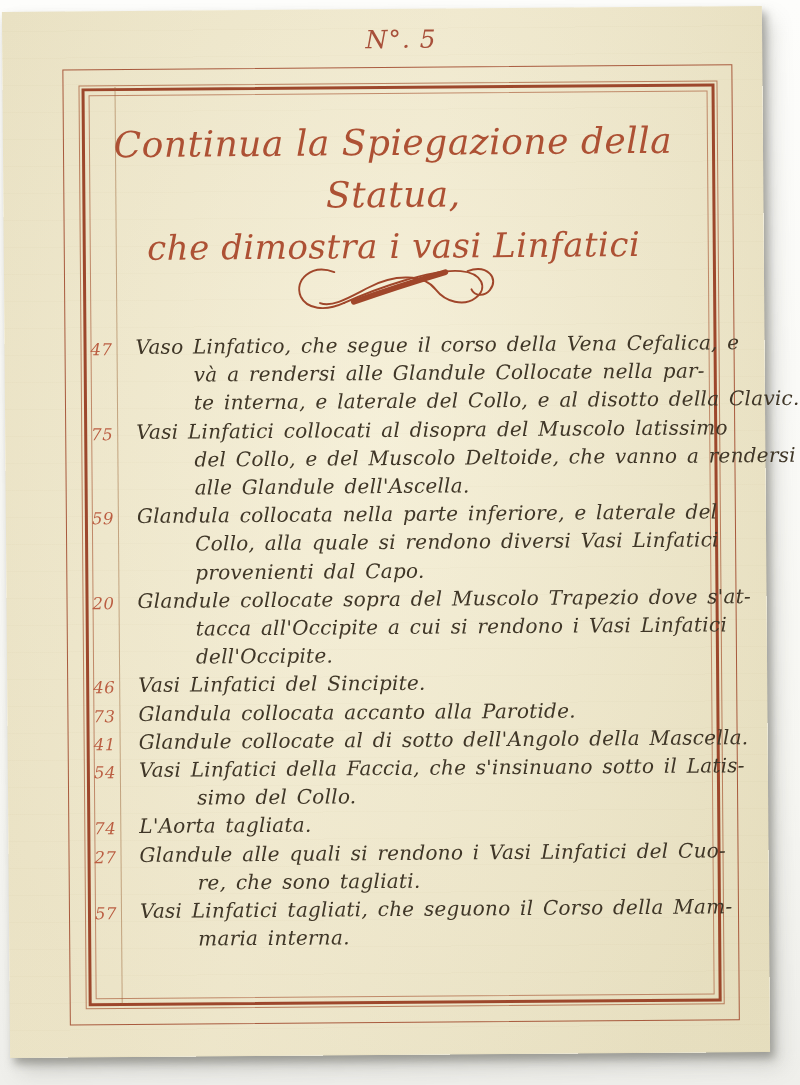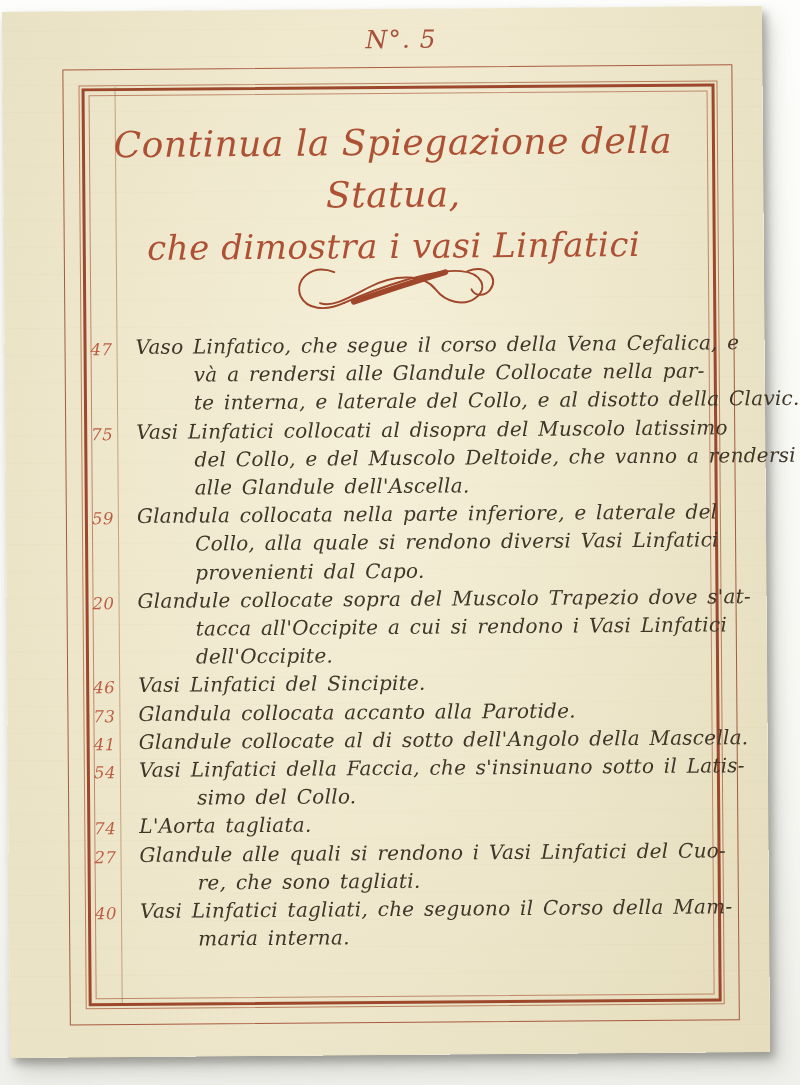--- a/index.html
+++ b/index.html
@@ -149,7 +149,7 @@
         <div class="line cont">re, che sono tagliati.</div>
       </div>
       <div class="entry">
-        <span class="num">40</span>
+        <span class="num">57</span>
         <div class="line">Vasi Linfatici tagliati, che seguono il Corso della Mam-</div>
         <div class="line cont">maria interna.</div>
       </div>

